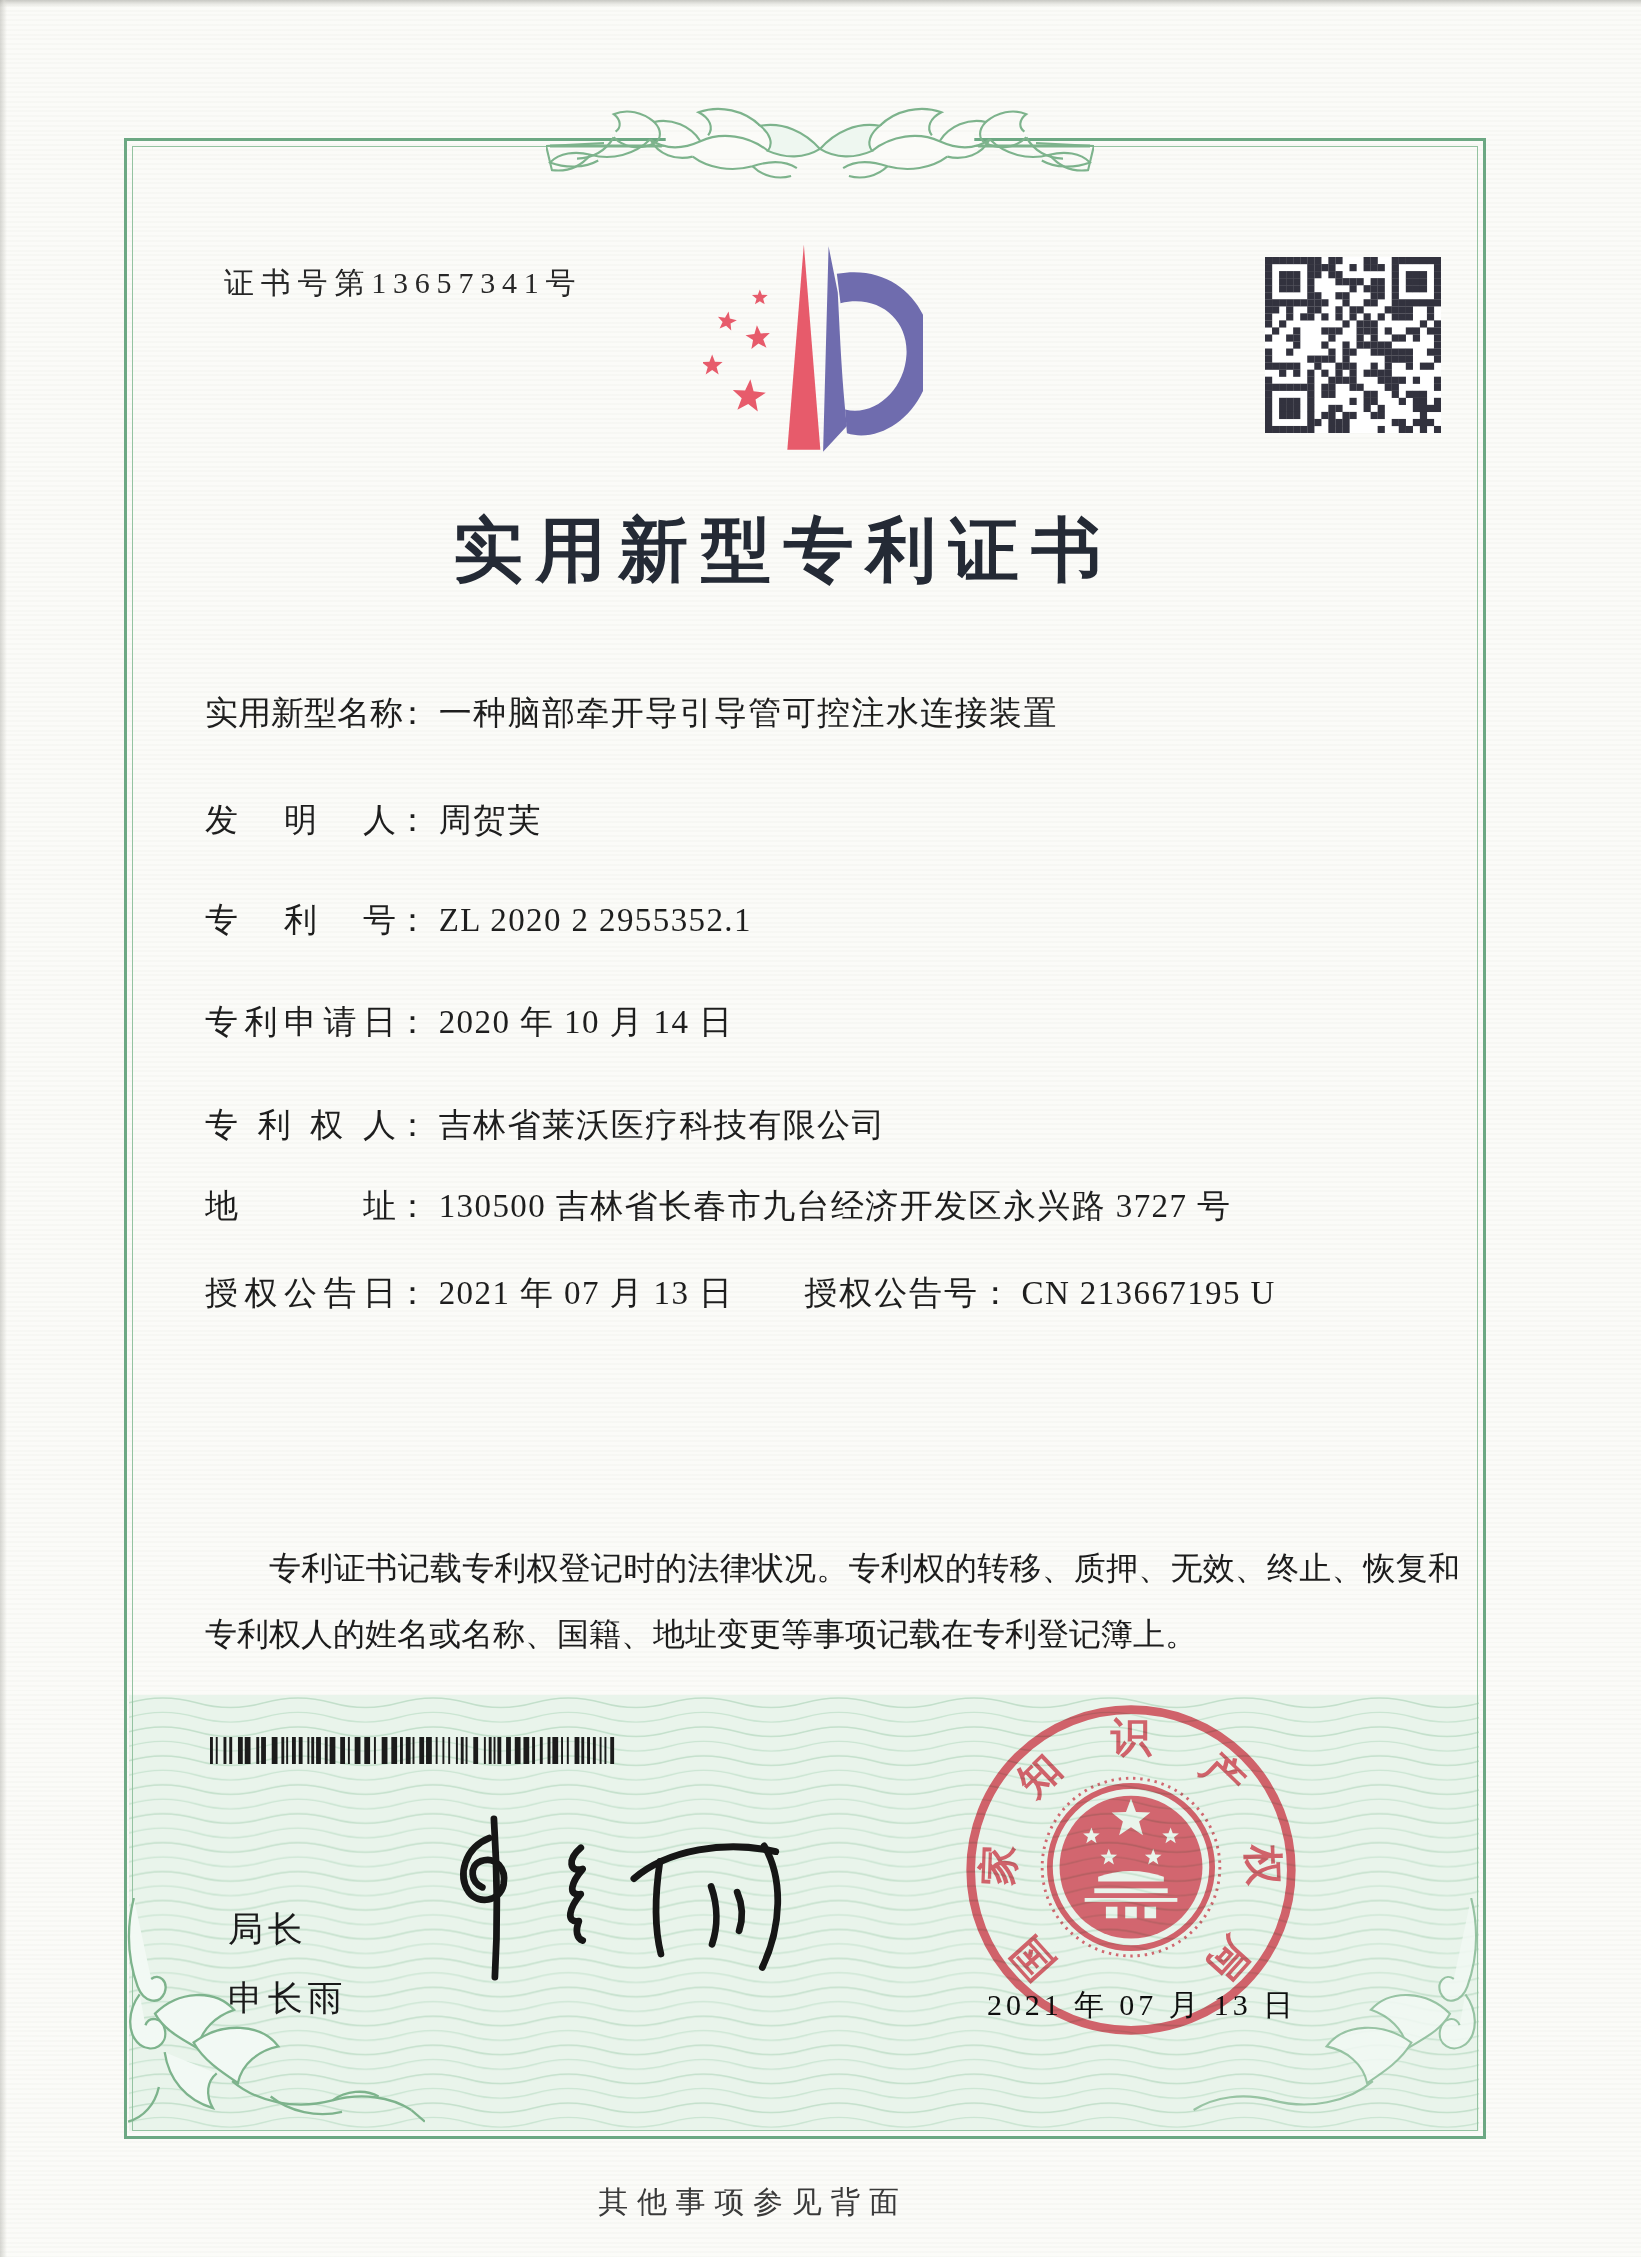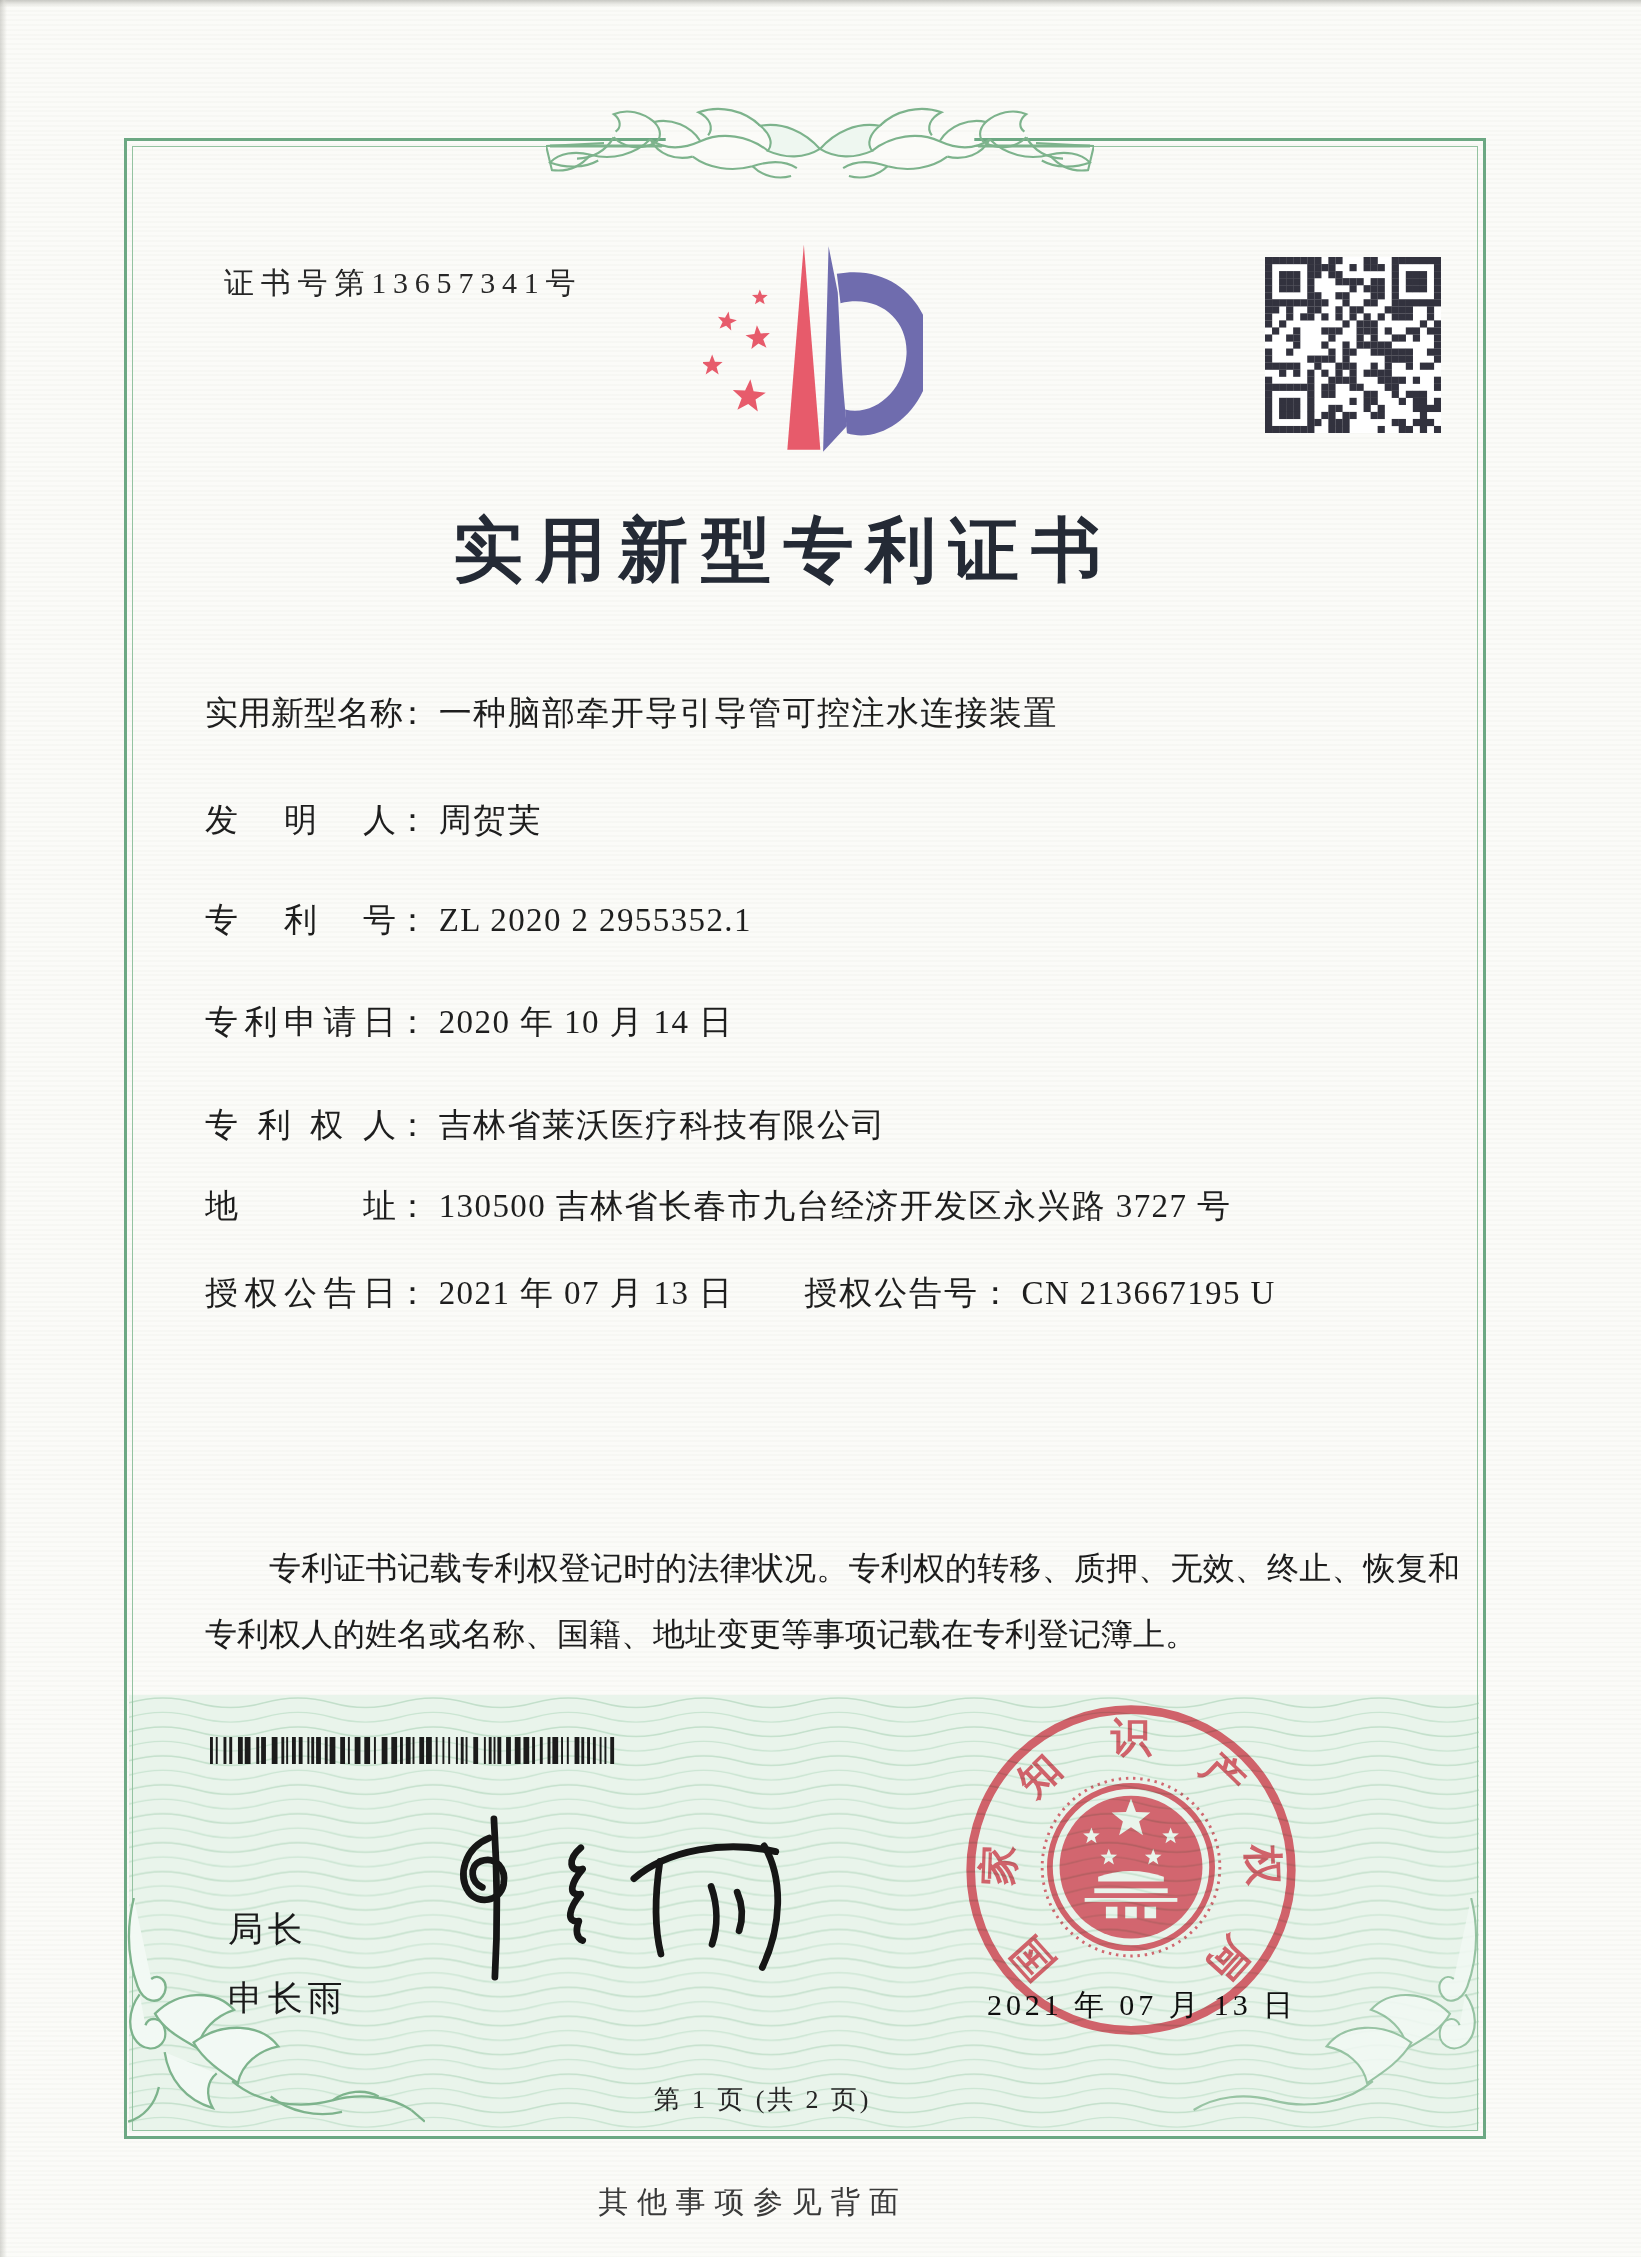--- a/index.html
+++ b/index.html
@@ -595,7 +595,6 @@
 
   <div class="sealdate">2021 年 07 月 13 日</div>
 
-  <div class="pagenum">第 1 页 (共 2 页)</div>
   <div class="backnote">其他事项参见背面</div>
 
 </div>

